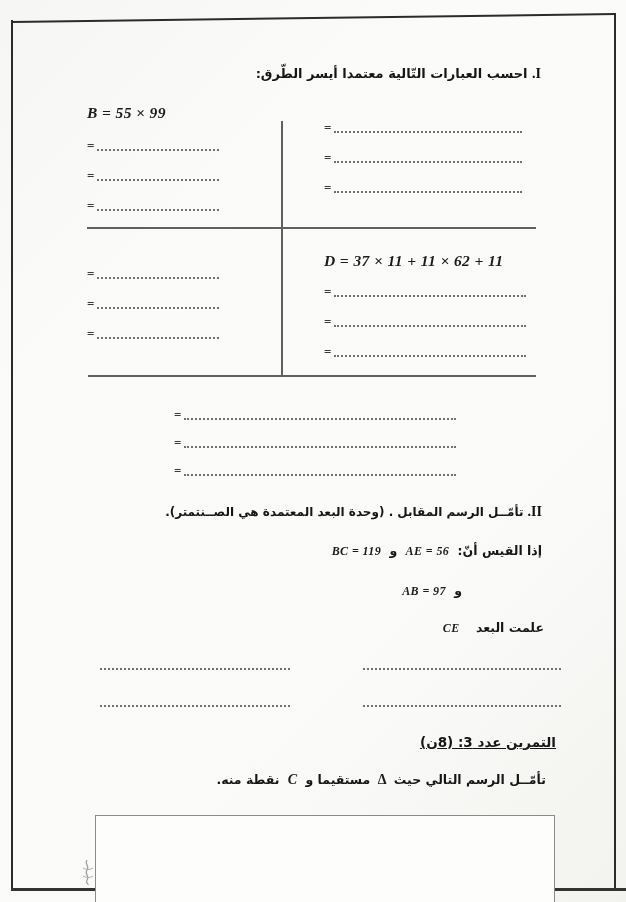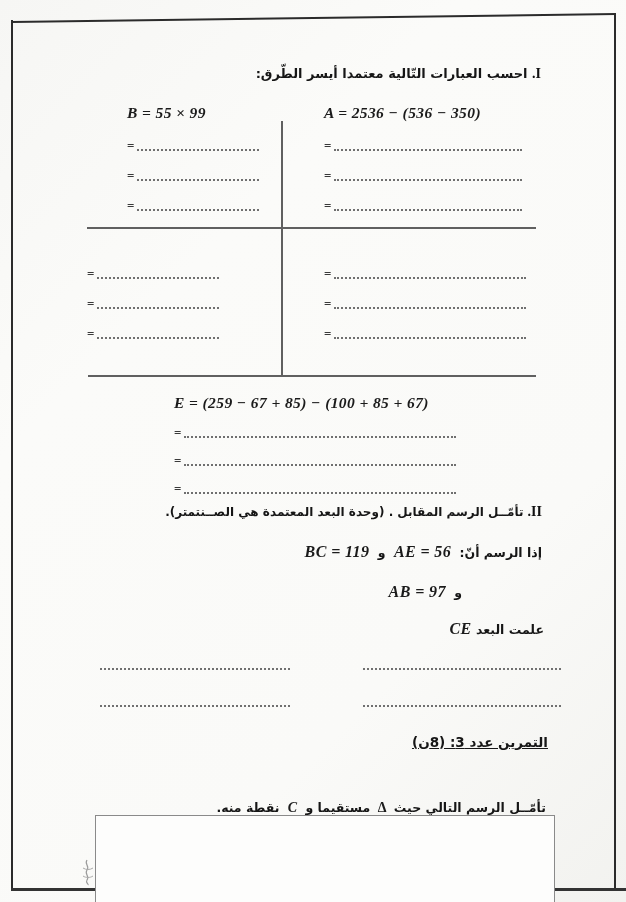--- a/index.html
+++ b/index.html
@@ -65,7 +65,7 @@
 <div class="abs divider" style="left:281px;top:121px;width:2px;height:256px;"></div>
 <div class="abs divider" style="left:88px;top:375px;width:448px;height:2px;"></div>
 
-<div class="abs cell" style="left:87px;top:104px;width:132px;margin-left:40px;">
+<div class="abs cell" style="left:87px;top:104px;width:132px;">
   <div class="math">B = 55 × 99</div>
   <div class="ansrow" style="margin-top:16px;">
     <span class="eq">=</span>

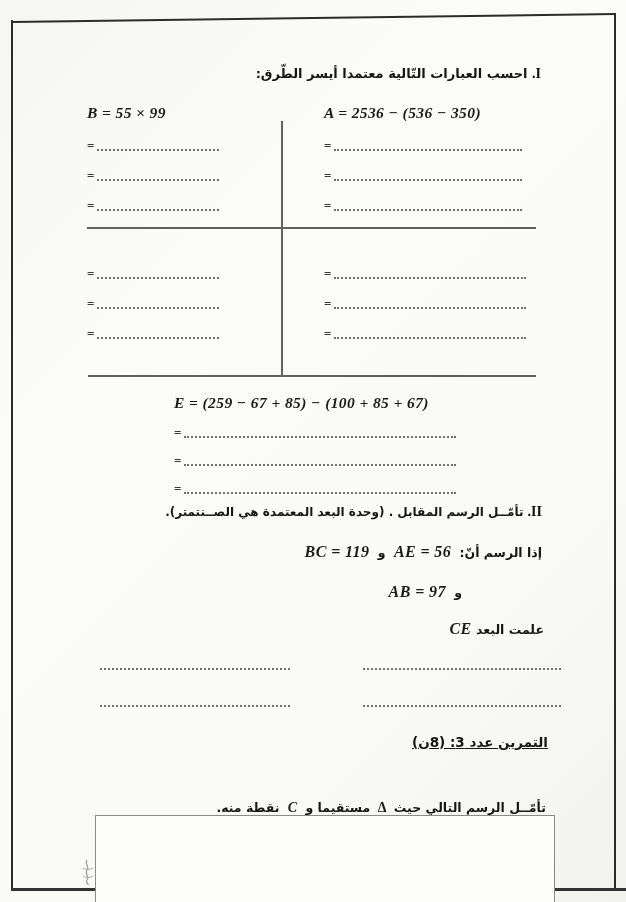--- a/index.html
+++ b/index.html
@@ -82,7 +82,6 @@
 </div>
 
 <div class="abs cell" style="left:324px;top:104px;width:198px;">
-  <div class="math">A = 2536 − (536 − 350)</div>
   <div class="ansrow" style="margin-top:16px;">
     <span class="eq">=</span>
     <span class="dotrule"></span>

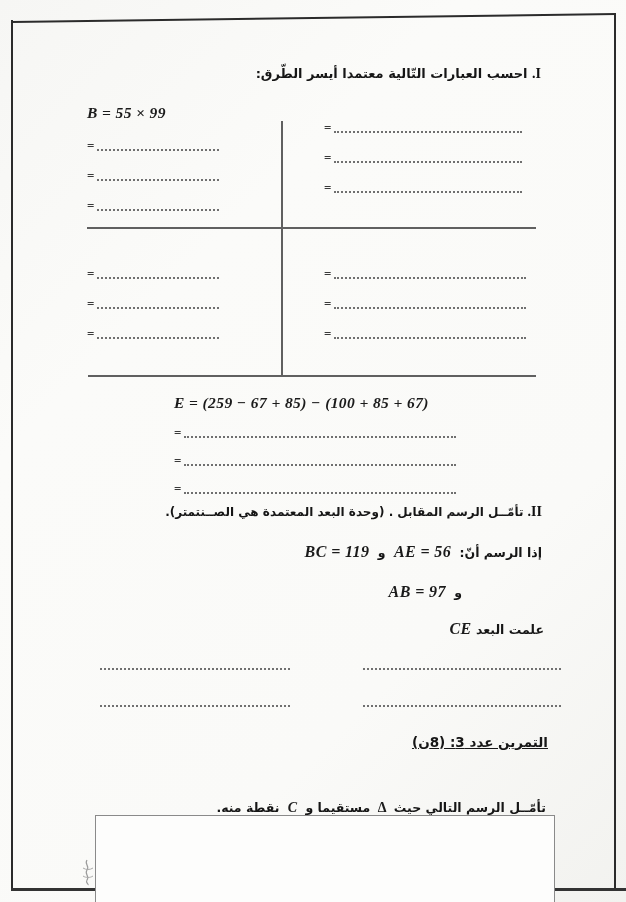--- a/index.html
+++ b/index.html
@@ -112,6 +112,7 @@
 </div>
 
 <div class="abs cell" style="left:324px;top:252px;width:202px;">
+  <div class="math">D = 37 × 11 + 11 × 62 + 11</div>
   <div class="ansrow" style="margin-top:14px;">
     <span class="eq">=</span>
     <span class="dotrule"></span>

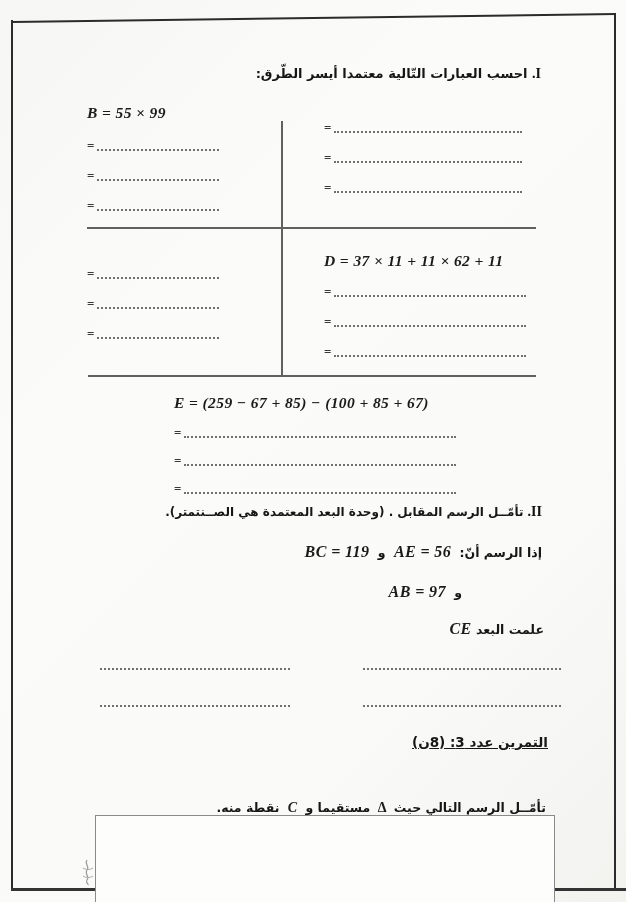--- a/index.html
+++ b/index.html
@@ -128,7 +128,6 @@
 </div>
 
 <div class="abs cell" style="left:174px;top:394px;width:282px;">
-  <div class="math">E = (259 − 67 + 85) − (100 + 85 + 67)</div>
   <div class="ansrow" style="margin-top:13px;">
     <span class="eq">=</span>
     <span class="dotrule"></span>

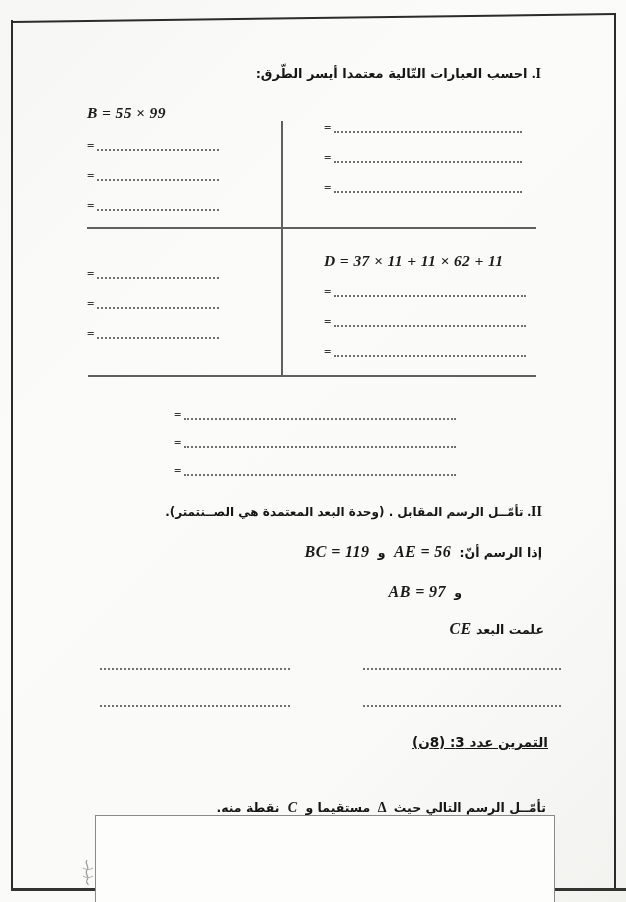--- a/index.html
+++ b/index.html
@@ -21,7 +21,7 @@
     font-size:15.5px;letter-spacing:.4px;color:#1b1b1b;
     white-space:nowrap;
   }
-  .math-sm{font-size:16px;}
+  .math-sm{font-size:12px;}
   
   .ar{
     direction:rtl;text-align:left;font-weight:700;color:#161616;

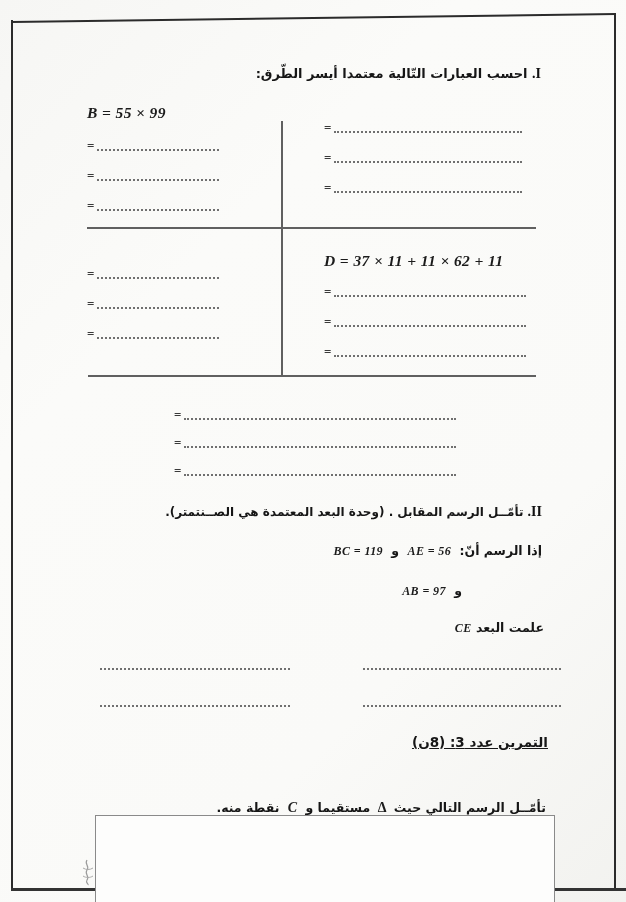--- a/index.html
+++ b/index.html
@@ -148,7 +148,7 @@
 </div>
 
 <div class="abs ar givenline" style="right:84px;top:543px;font-size:12.5px;">
-  <span>إذا الرسم أنّ:</span>
+  <span>إذا القيس أنّ:</span>
   <span class="math math-sm mathpart" dir="ltr">AE = 56</span>
   <span>و</span>
   <span class="math math-sm mathpart" dir="ltr">BC = 119</span>

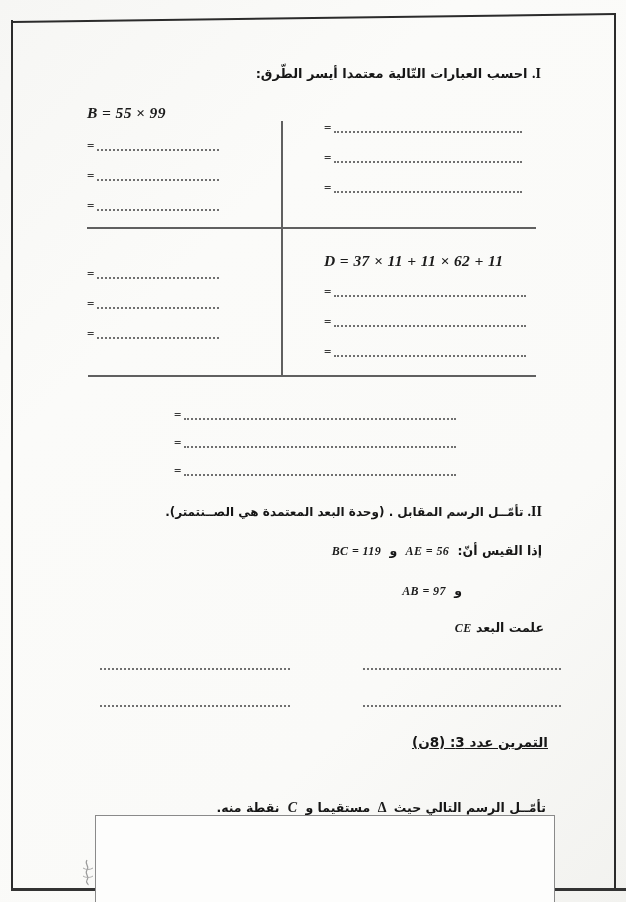--- a/index.html
+++ b/index.html
@@ -161,7 +161,7 @@
 
 <div class="abs ar" style="right:82px;top:620px;font-size:12.5px;">
   <span>علمت البعد</span>
-  <span class="math math-sm" dir="ltr" style="margin:0 0;">CE</span>
+  <span class="math math-sm" dir="ltr" style="margin:0 12px;">CE</span>
 </div>
 
 <div class="abs dotline" style="left:100px;top:668px;width:190px;"></div>

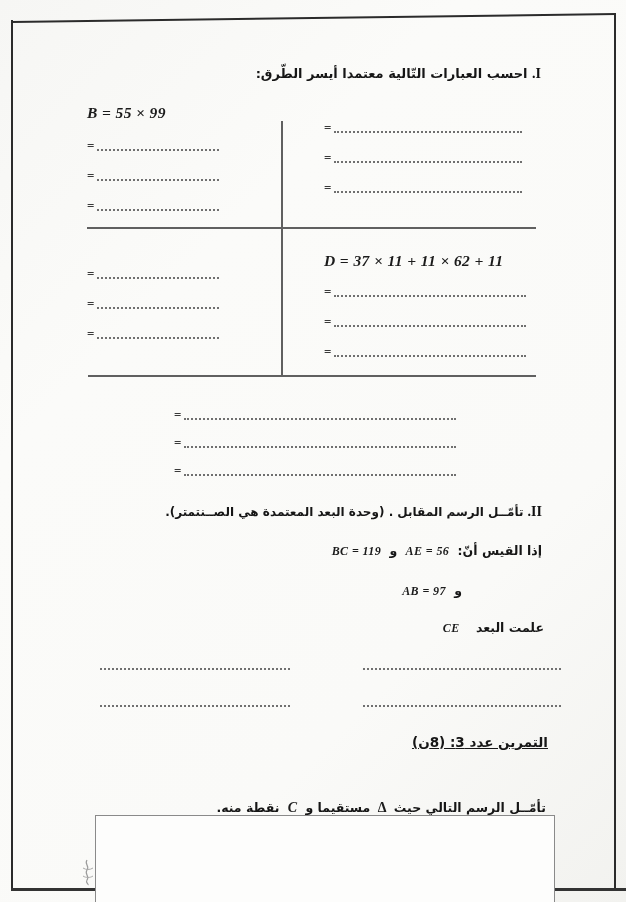--- a/index.html
+++ b/index.html
@@ -169,7 +169,7 @@
 <div class="abs dotline" style="left:100px;top:705px;width:190px;"></div>
 <div class="abs dotline" style="left:363px;top:705px;width:198px;"></div>
 
-<div class="abs ar u sec3-title" style="right:78px;top:734px;">التمرين عدد 3: (8ن)</div>
+<div class="abs ar u sec3-title" style="right:70px;top:734px;">التمرين عدد 3: (8ن)</div>
 
 <div class="abs ar" style="right:80px;top:772px;font-size:12.5px;margin-top:28px;">
   <span>تأمّــل الرسم التالي حيث</span>

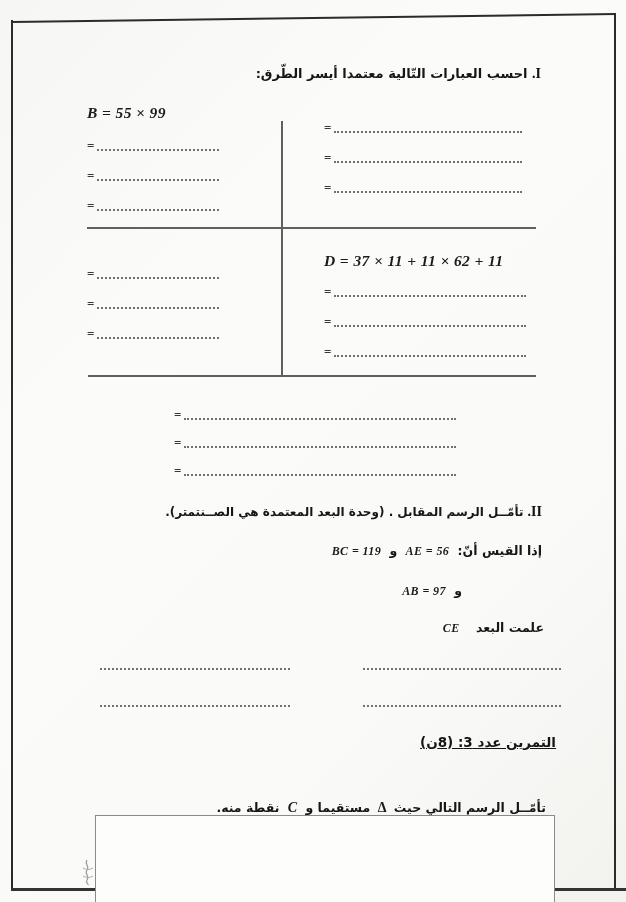--- a/index.html
+++ b/index.html
@@ -171,7 +171,7 @@
 
 <div class="abs ar u sec3-title" style="right:70px;top:734px;">التمرين عدد 3: (8ن)</div>
 
-<div class="abs ar" style="right:80px;top:772px;font-size:12.5px;margin-top:28px;">
+<div class="abs ar" style="right:80px;top:772px;font-size:12.5px;">
   <span>تأمّــل الرسم التالي حيث</span>
   <span class="delta-sym" dir="ltr" style="margin:0 3px;">Δ</span>
   <span>مستقيما و</span>

